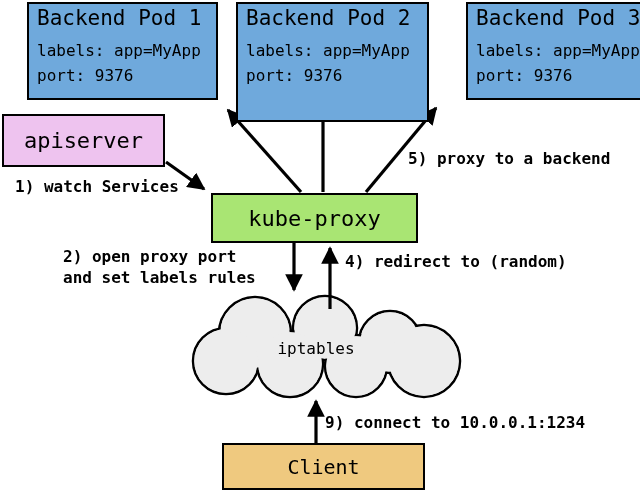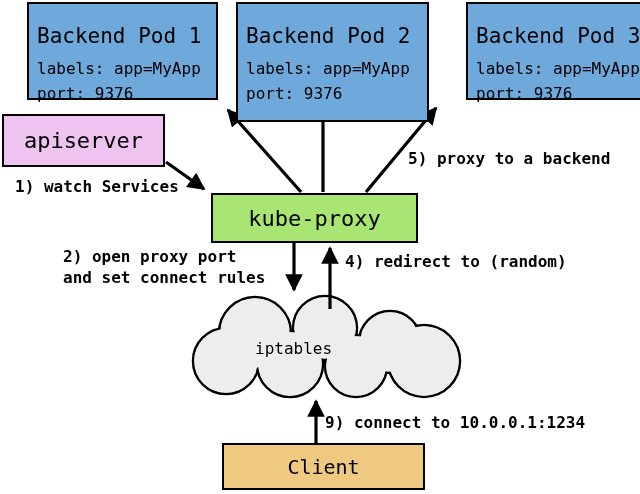--- a/index.html
+++ b/index.html
@@ -26,7 +26,7 @@
     border: 2.5px solid var(--stroke);
     box-sizing: border-box;
   }
-  .pod { background: var(--pod-fill); padding: 18px 8px 0 8px; }
+  .pod { background: var(--pod-fill); padding: 0 8px 0 8px; }
   .pod-title { font-size: 21px; line-height: 28px; white-space: nowrap; }
   .pod-line  { font-size: 16px; line-height: 25px; white-space: nowrap; }
   .pod-line.first { margin-top: 6px; }

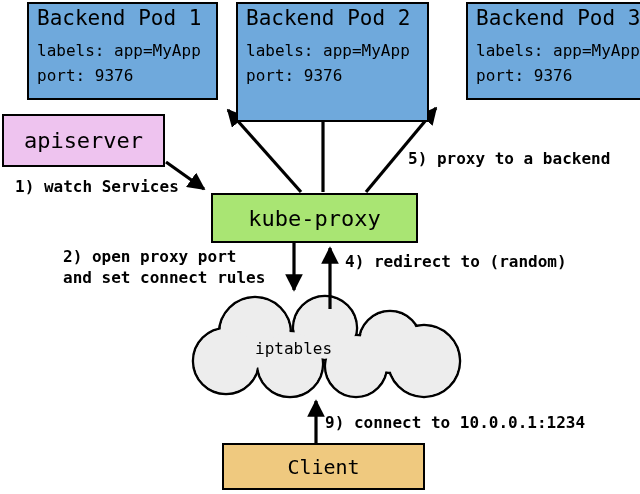--- a/index.html
+++ b/index.html
@@ -141,7 +141,7 @@
 
   <div class="step" id="step2" style="left:63px; top:246px;">
     <div>2) open proxy port</div>
-    <div>and set connect rules</div>
+    <div>and set labels rules</div>
   </div>
 
   <div class="step" id="step3" style="left:325px; top:412px;">

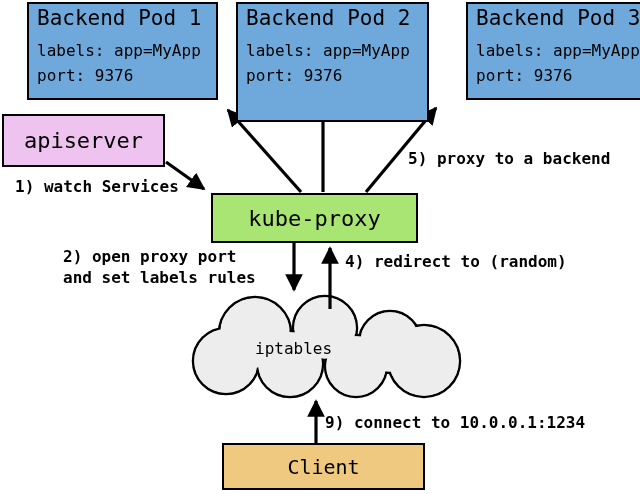--- a/index.html
+++ b/index.html
@@ -40,6 +40,7 @@
   .cloud-label {
     position: absolute;
     font-size: 16px;
+    text-align: center;
     white-space: nowrap;
   }
   .step {

